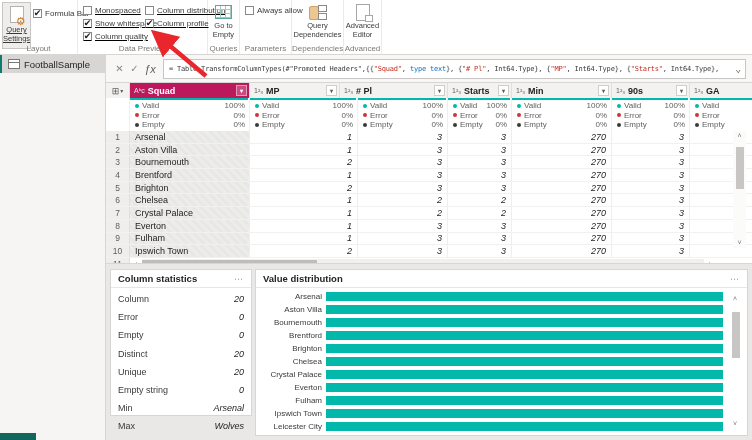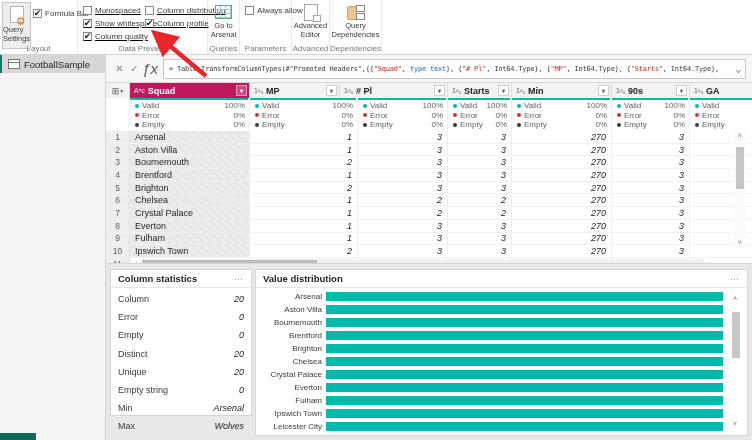--- a/index.html
+++ b/index.html
@@ -18,7 +18,7 @@
   .g-layout .rb-content{display:flex;padding:2px;}
   .qs-btn{width:36px;height:47px;background:#efedeb;border:1px solid #c8c6c4;display:flex;
           flex-direction:column;align-items:center;box-sizing:border-box;cursor:default;}
-  .qs-label{font-size:7.5px;line-height:8.5px;color:#3b3a39;margin-top:1px;}
+  .qs-label{font-size:7.5px;line-height:8.5px;text-align:center;color:#3b3a39;margin-top:1px;text-decoration:underline;}
   .qs-icon{position:relative;width:18px;height:20px;margin-top:2px;}
   .qs-doc{width:12px;height:15px;border:1px solid #b5b3b1;background:#fff;margin:1px auto 0;}
   .qs-gear{position:absolute;right:0;bottom:-2px;color:#cd7f32;font-size:11px;line-height:11px;}

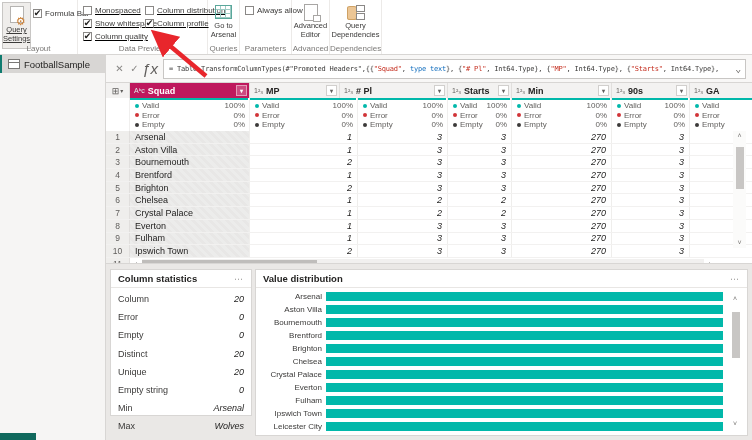--- a/index.html
+++ b/index.html
@@ -202,7 +202,7 @@
         <span class="ic">
             <span class="gtc-icon"></span>
           </span>
-        <span>Go to Arsenal</span>
+        <span>Go to Empty</span>
       </div>
       <div class="rb-label">Queries</div>
     </div>

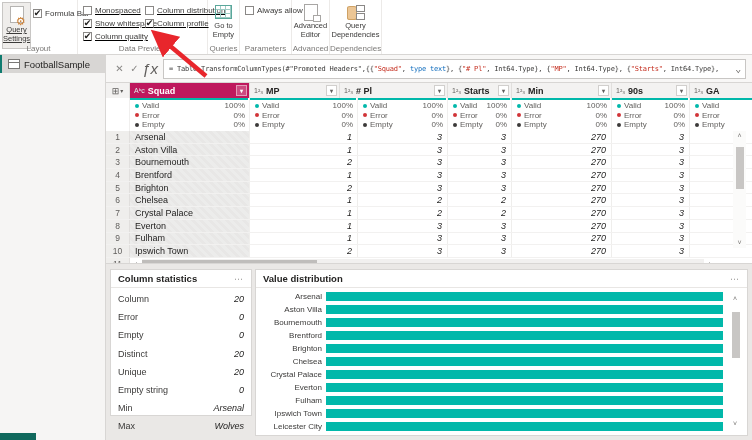--- a/index.html
+++ b/index.html
@@ -217,16 +217,6 @@
       <div class="rb-label">Parameters</div>
     </div>
 
-    <div class="rb-group g-adv">
-      <div class="rb-btn">
-        <span class="ic">
-            <span class="ae-icon"></span>
-          </span>
-        <span>Advanced Editor</span>
-      </div>
-      <div class="rb-label">Advanced</div>
-    </div>
-
     <div class="rb-group g-deps">
       <div class="rb-btn">
         <span class="ic">
@@ -241,6 +231,16 @@
       <div class="rb-label">Dependencies</div>
     </div>
 
+    <div class="rb-group g-adv">
+      <div class="rb-btn">
+        <span class="ic">
+            <span class="ae-icon"></span>
+          </span>
+        <span>Advanced Editor</span>
+      </div>
+      <div class="rb-label">Advanced</div>
+    </div>
+
     <div class="rb-group rb-fill"></div>
   </div>
 

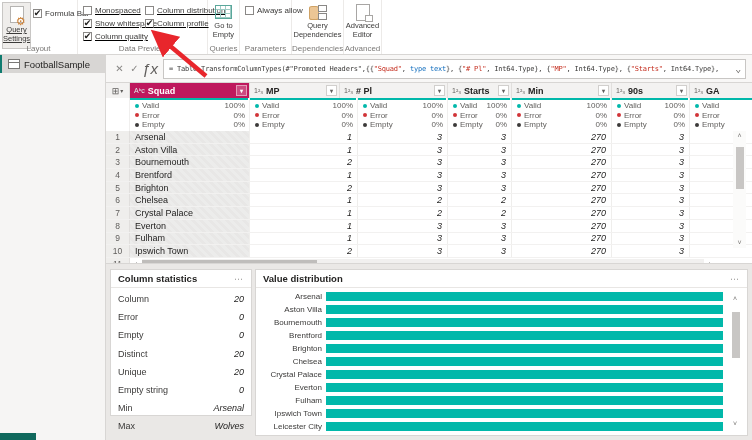--- a/index.html
+++ b/index.html
@@ -67,7 +67,7 @@
   .formula-row{position:absolute;left:106px;top:55px;width:646px;height:28px;background:#f8f7f6;
                border-bottom:1px solid #d8d6d4;display:flex;align-items:center;padding:0 6px;box-sizing:border-box;}
   .f-btn{width:15px;text-align:center;color:#8a8886;font-size:10px;}
-  .f-fx{font-style:italic;font-size:15px;color:#605e5c;width:16px;text-align:center;}
+  .f-fx{font-style:italic;font-size:11px;color:#605e5c;width:16px;text-align:center;}
   .f-input{flex:1;height:20px;margin-left:5px;background:#fff;border:1px solid #c8c6c4;display:flex;
            align-items:center;padding:0 14px 0 5px;font-family:"DejaVu Sans Mono",monospace;font-size:7px;
            letter-spacing:-0.2px;white-space:nowrap;overflow:hidden;position:relative;box-sizing:border-box;}

